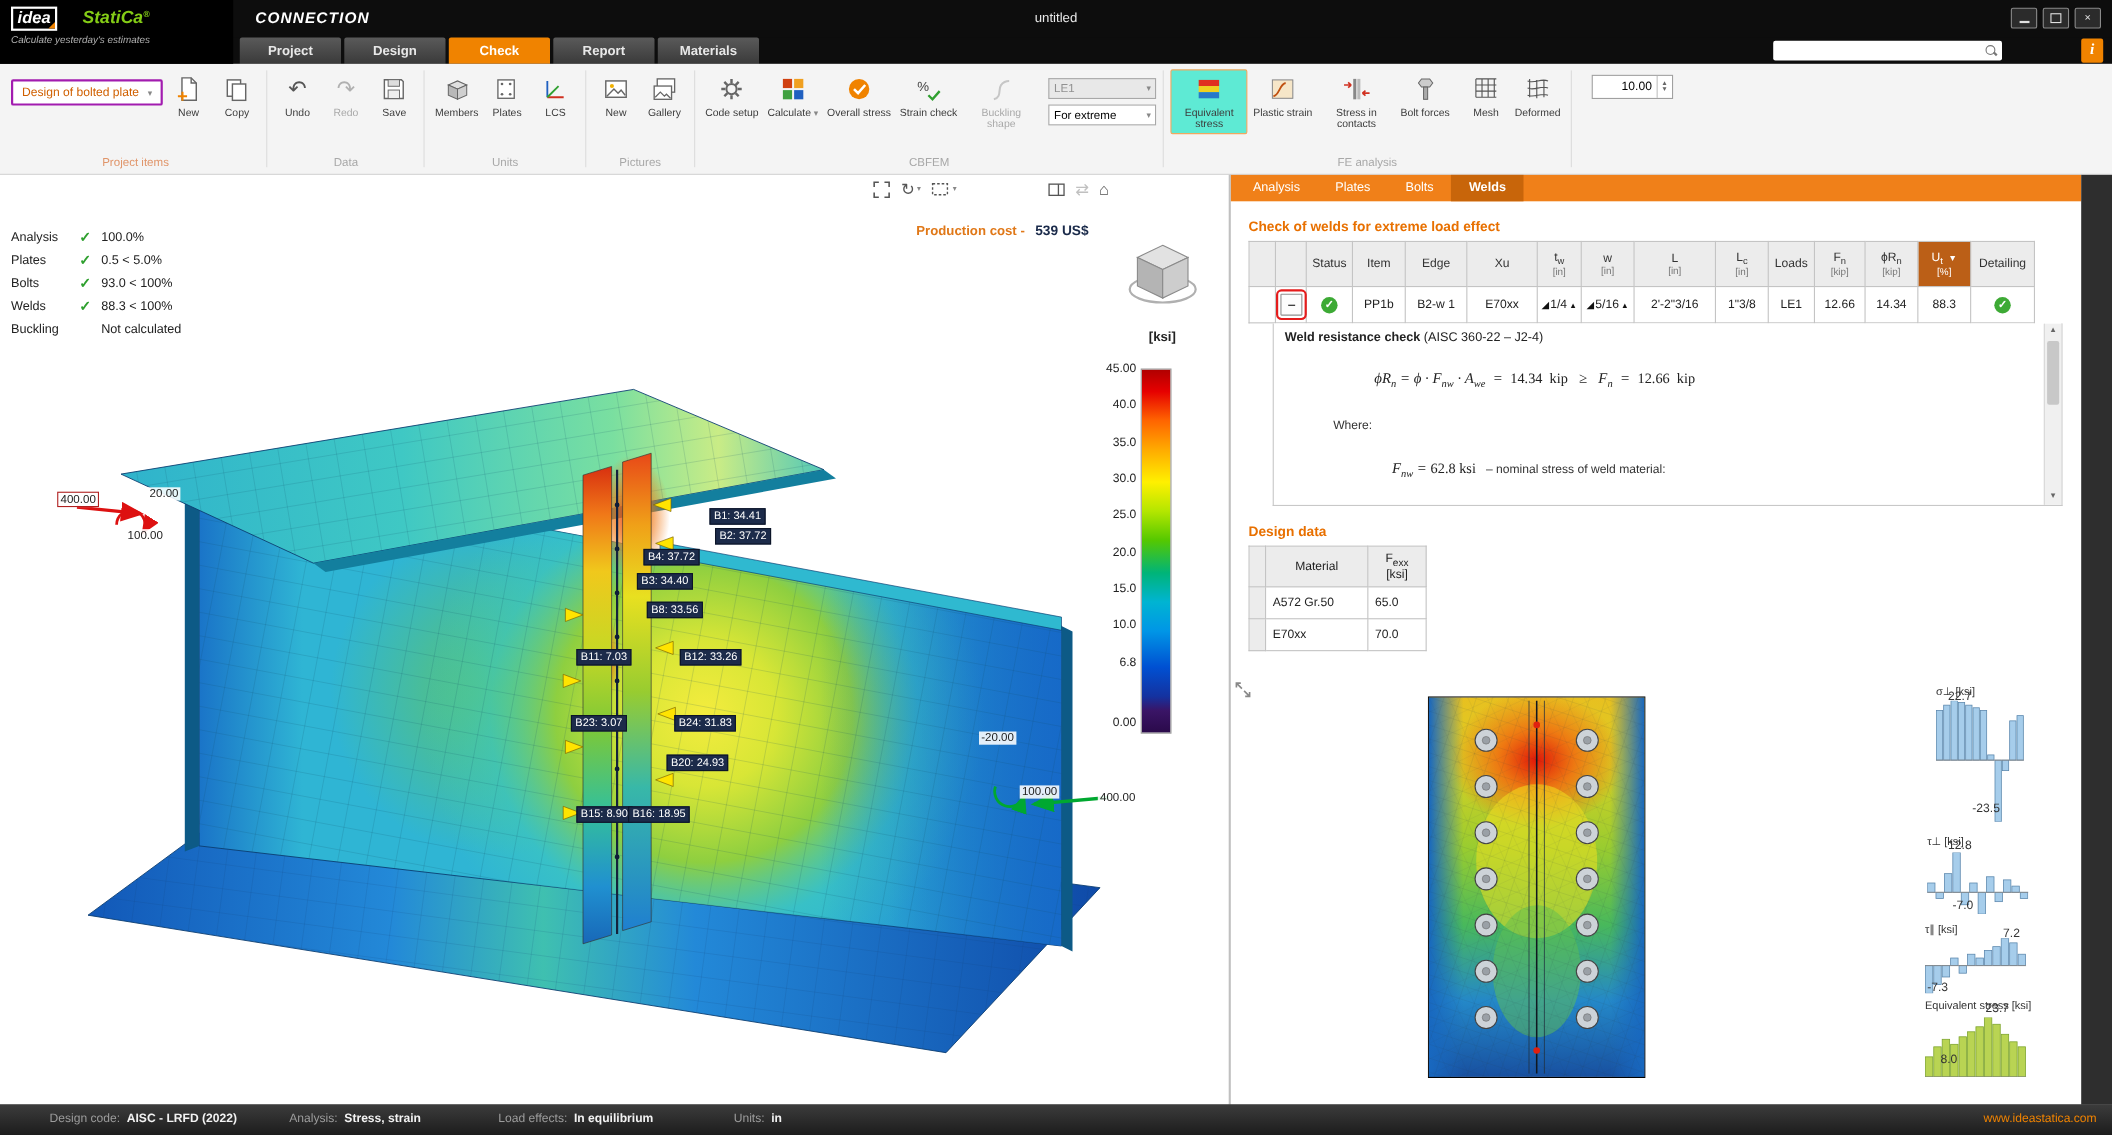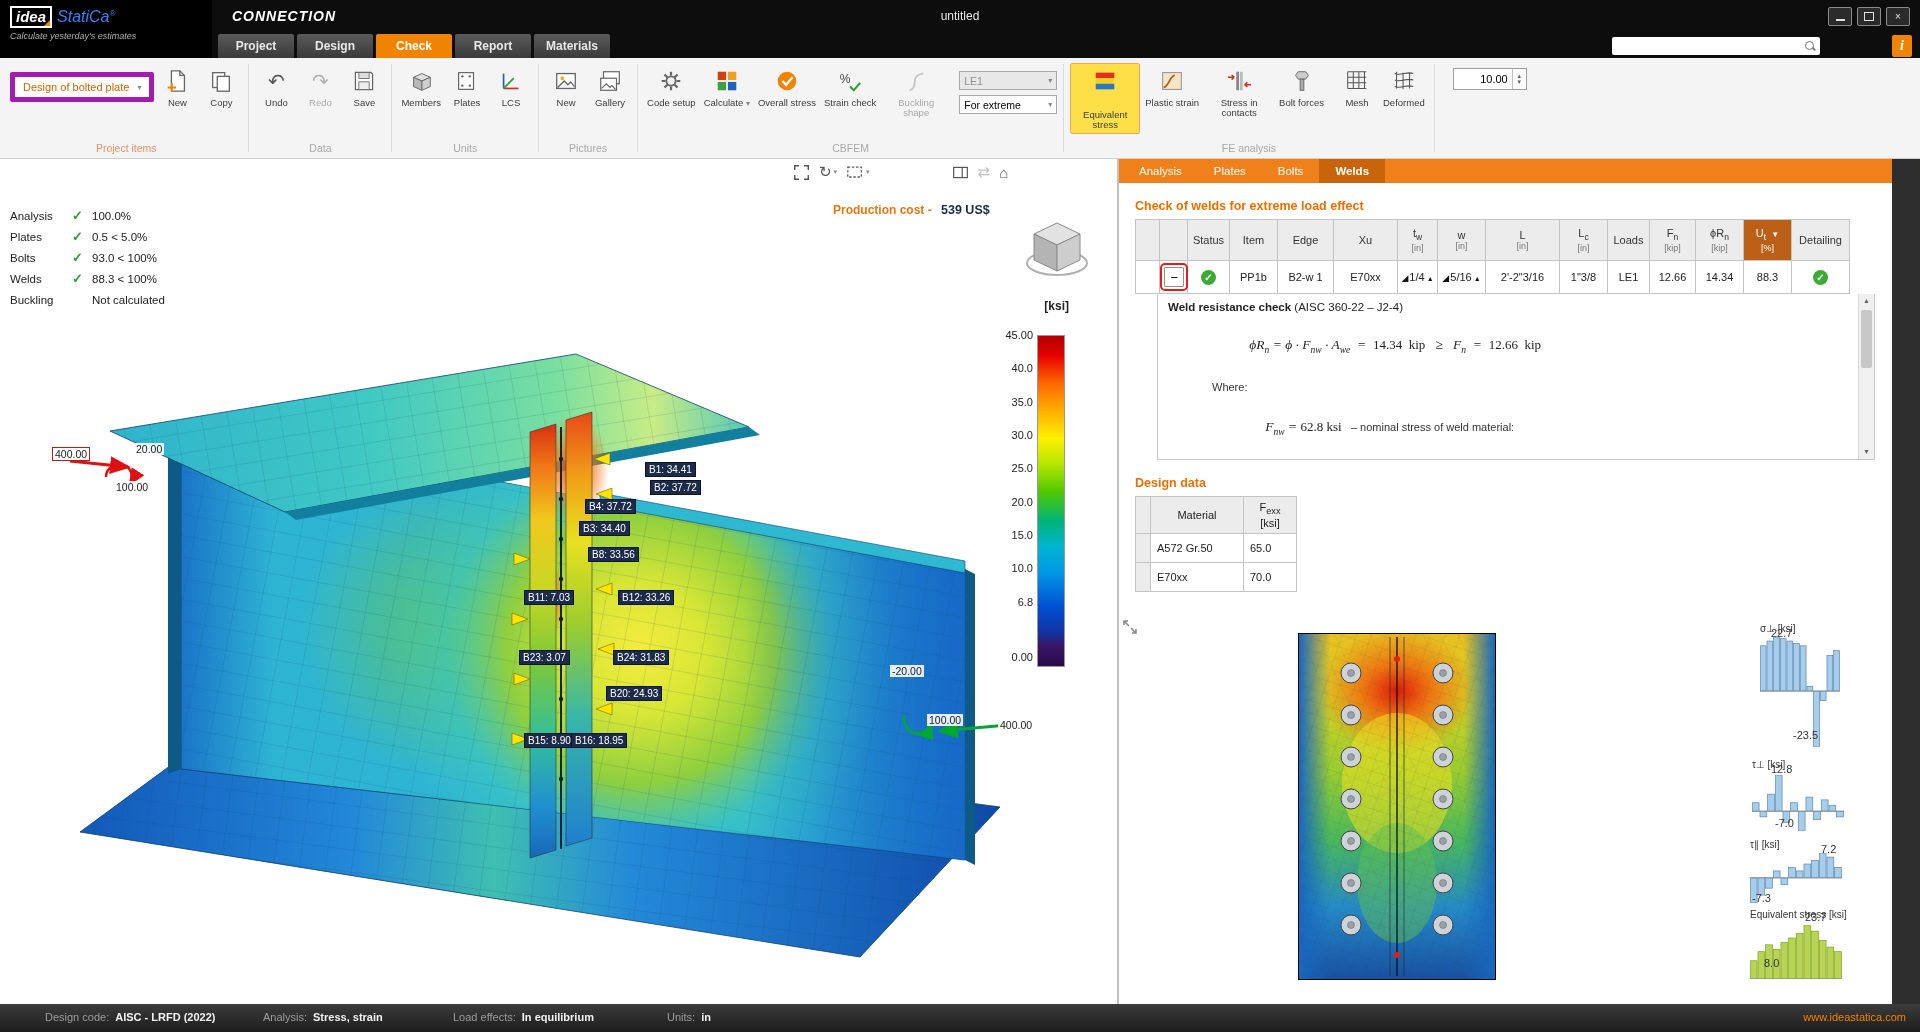--- a/index.html
+++ b/index.html
@@ -12,7 +12,7 @@
   .logo-row{display:flex;align-items:center;}
   .logo-box{border:2px solid #fff;padding:0 4px;font-weight:bold;font-style:italic;font-size:15px;color:#fff;position:relative;line-height:18px;}
   .logo-box::after{content:'';position:absolute;right:0;bottom:0;border-left:6px solid transparent;border-bottom:6px solid #f08300;}
-  .logo-statica{font-weight:normal;font-size:16px;color:#3b82f6;margin-left:5px;font-style:italic;}
+  .logo-statica{font-weight:bold;font-size:16px;color:#84cc16;margin-left:23px;font-style:italic;}
   .reg{font-size:8px;}
   .tagline{font-style:italic;font-size:9px;color:#b0b0b0;margin-top:3px;}
   .appname{position:absolute;left:232px;top:8px;color:#fff;font-weight:bold;font-style:italic;font-size:14px;letter-spacing:1px;}

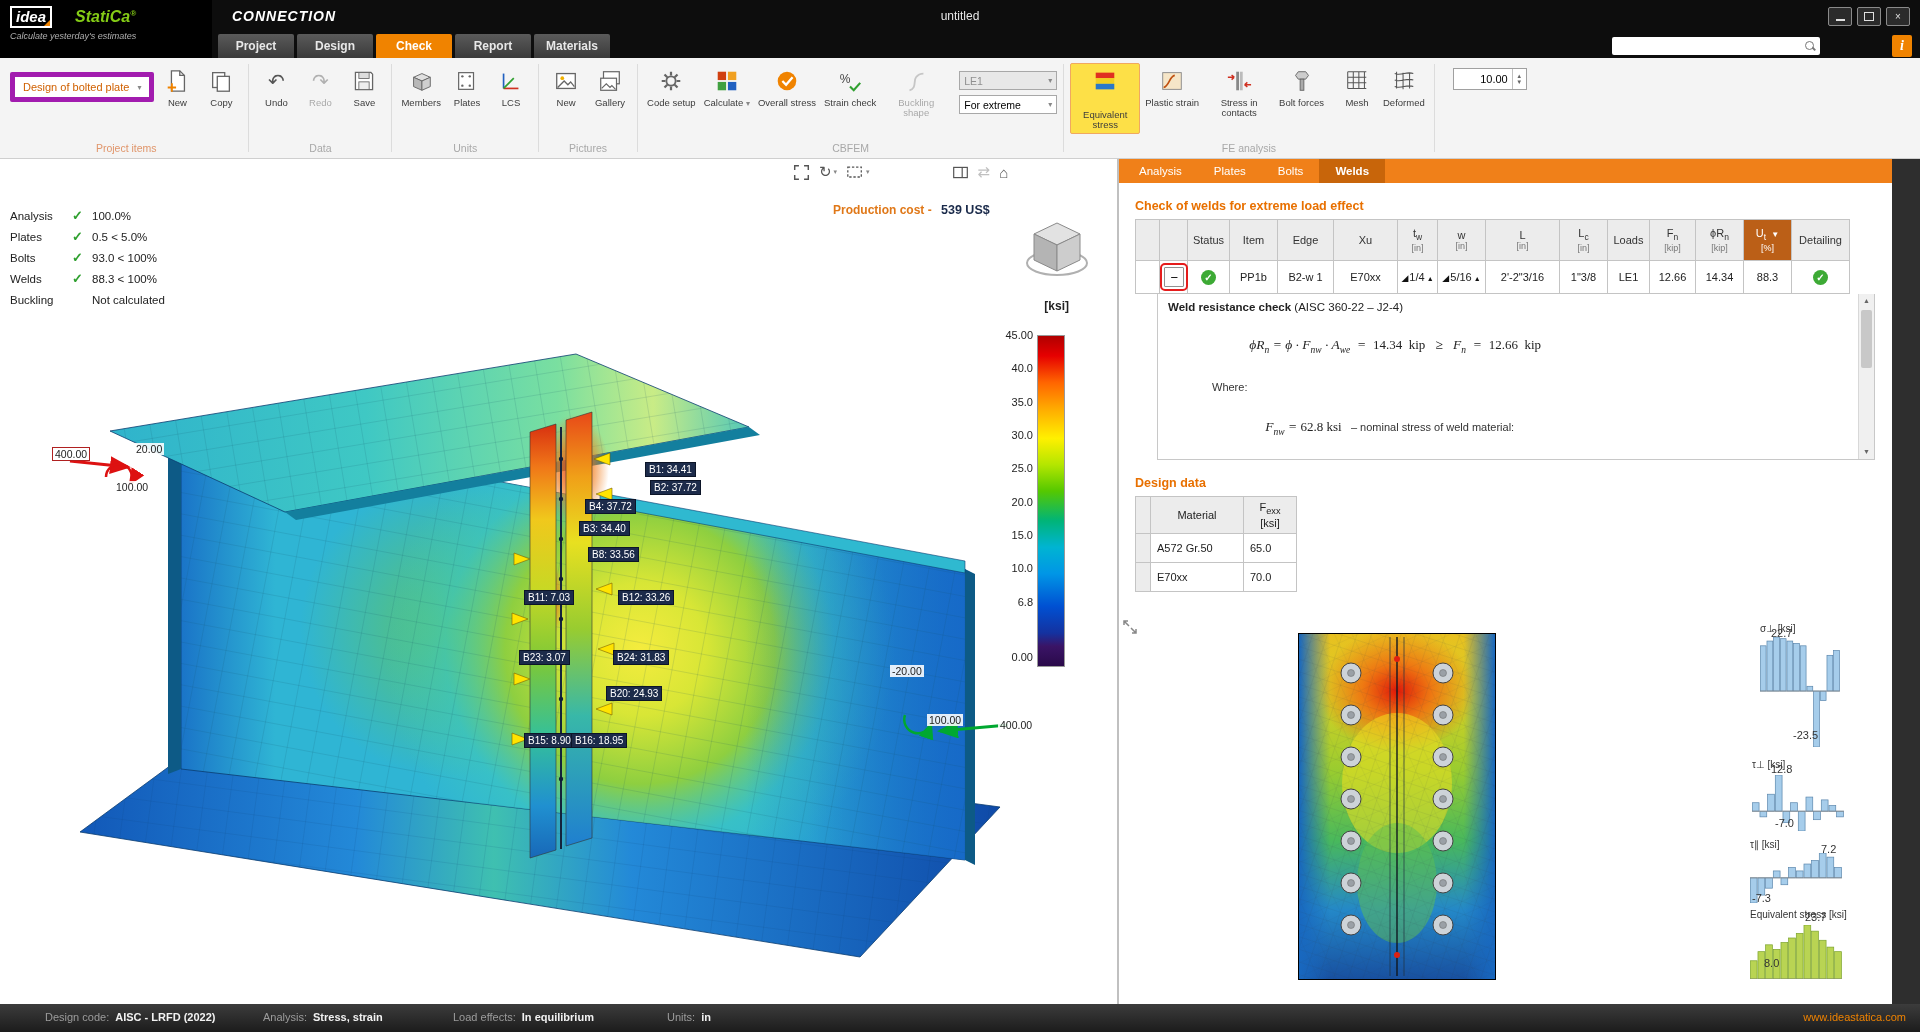--- a/index.html
+++ b/index.html
@@ -25,7 +25,7 @@
   
   .tabstrip{position:absolute;top:34px;left:0;width:1920px;height:24px;background:#0d0d0d;}
   .tabs{position:absolute;left:218px;top:0;display:flex;gap:3px;height:24px;}
-  .tab{width:76px;height:24px;line-height:24px;text-align:center;color:#e8e8e8;font-size:12px;font-weight:bold;background:linear-gradient(#5a5a5a,#3a3a3a);border-radius:2px 2px 0 0;cursor:pointer;}
+  .tab{width:92px;height:24px;line-height:24px;text-align:center;color:#e8e8e8;font-size:12px;font-weight:bold;background:linear-gradient(#5a5a5a,#3a3a3a);border-radius:2px 2px 0 0;cursor:pointer;}
   .tab.active{background:#f08300;color:#fff;}
   .search{position:absolute;right:100px;top:3px;width:200px;height:18px;background:#fff;border-radius:2px;display:flex;align-items:center;padding:0 4px;}
   .search input{flex:1;border:none;outline:none;font-size:11px;height:14px;background:transparent;}

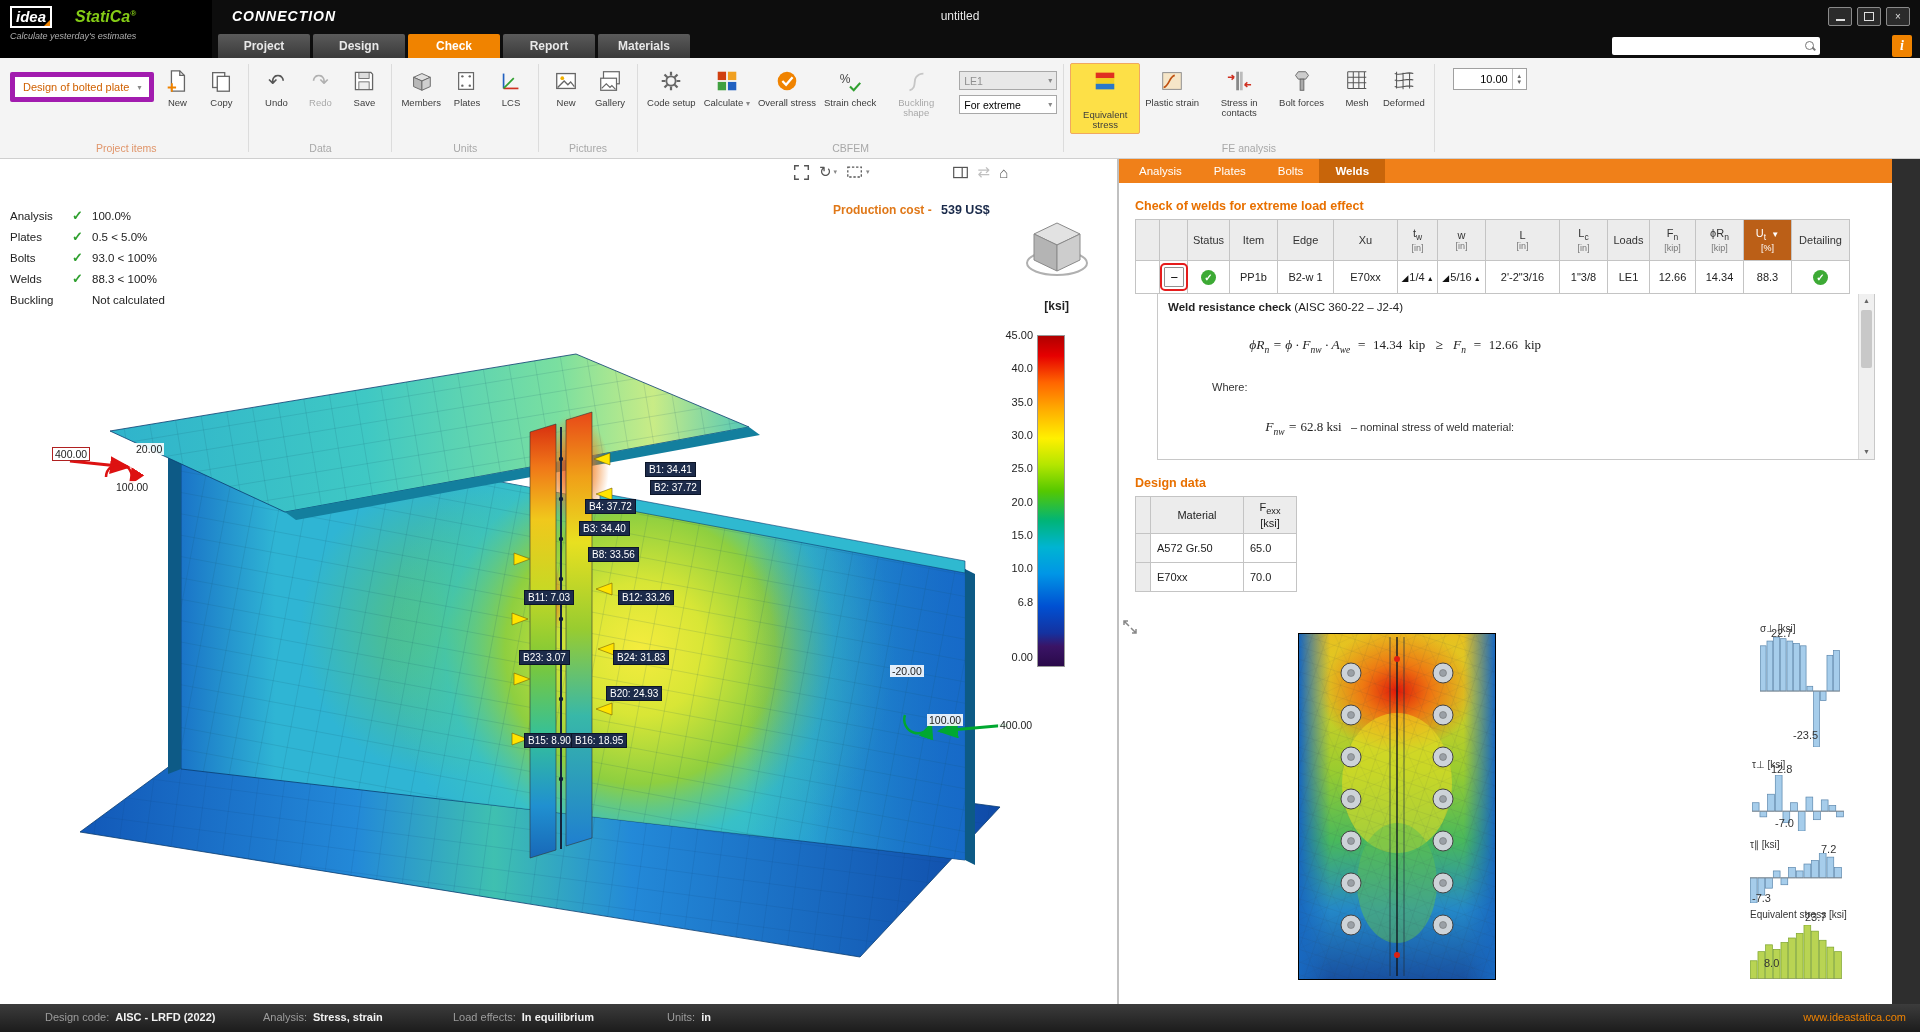--- a/index.html
+++ b/index.html
@@ -45,7 +45,7 @@
   .rbtn.active{background:#fde047;border-color:#f0a860;gap:12px;}
   .rbtn.disabled{opacity:.42;}
   .ric{width:30px;height:30px;display:flex;align-items:center;justify-content:center;margin-bottom:2px;font-size:20px;color:#555;}
-  .drop-btn{margin-top:9px;background:#fff;border:5px solid #a21caf;color:#d06000;font-size:11px;padding:4px 8px;border-radius:2px;display:flex;align-items:center;gap:8px;cursor:pointer;white-space:nowrap;}
+  .drop-btn{margin-top:9px;background:#fff;border:2px solid #a21caf;color:#d06000;font-size:11px;padding:4px 8px;border-radius:2px;display:flex;align-items:center;gap:8px;cursor:pointer;white-space:nowrap;}
   .caret{font-size:8px;color:#888;}
   .drop-col{display:flex;flex-direction:column;gap:5px;margin:8px 0 0 6px;}
   .rdrop{width:88px;height:17px;border:1px solid #a8a8a8;background:#fff;font-size:10.5px;display:flex;align-items:center;justify-content:space-between;padding:0 4px;cursor:pointer;}

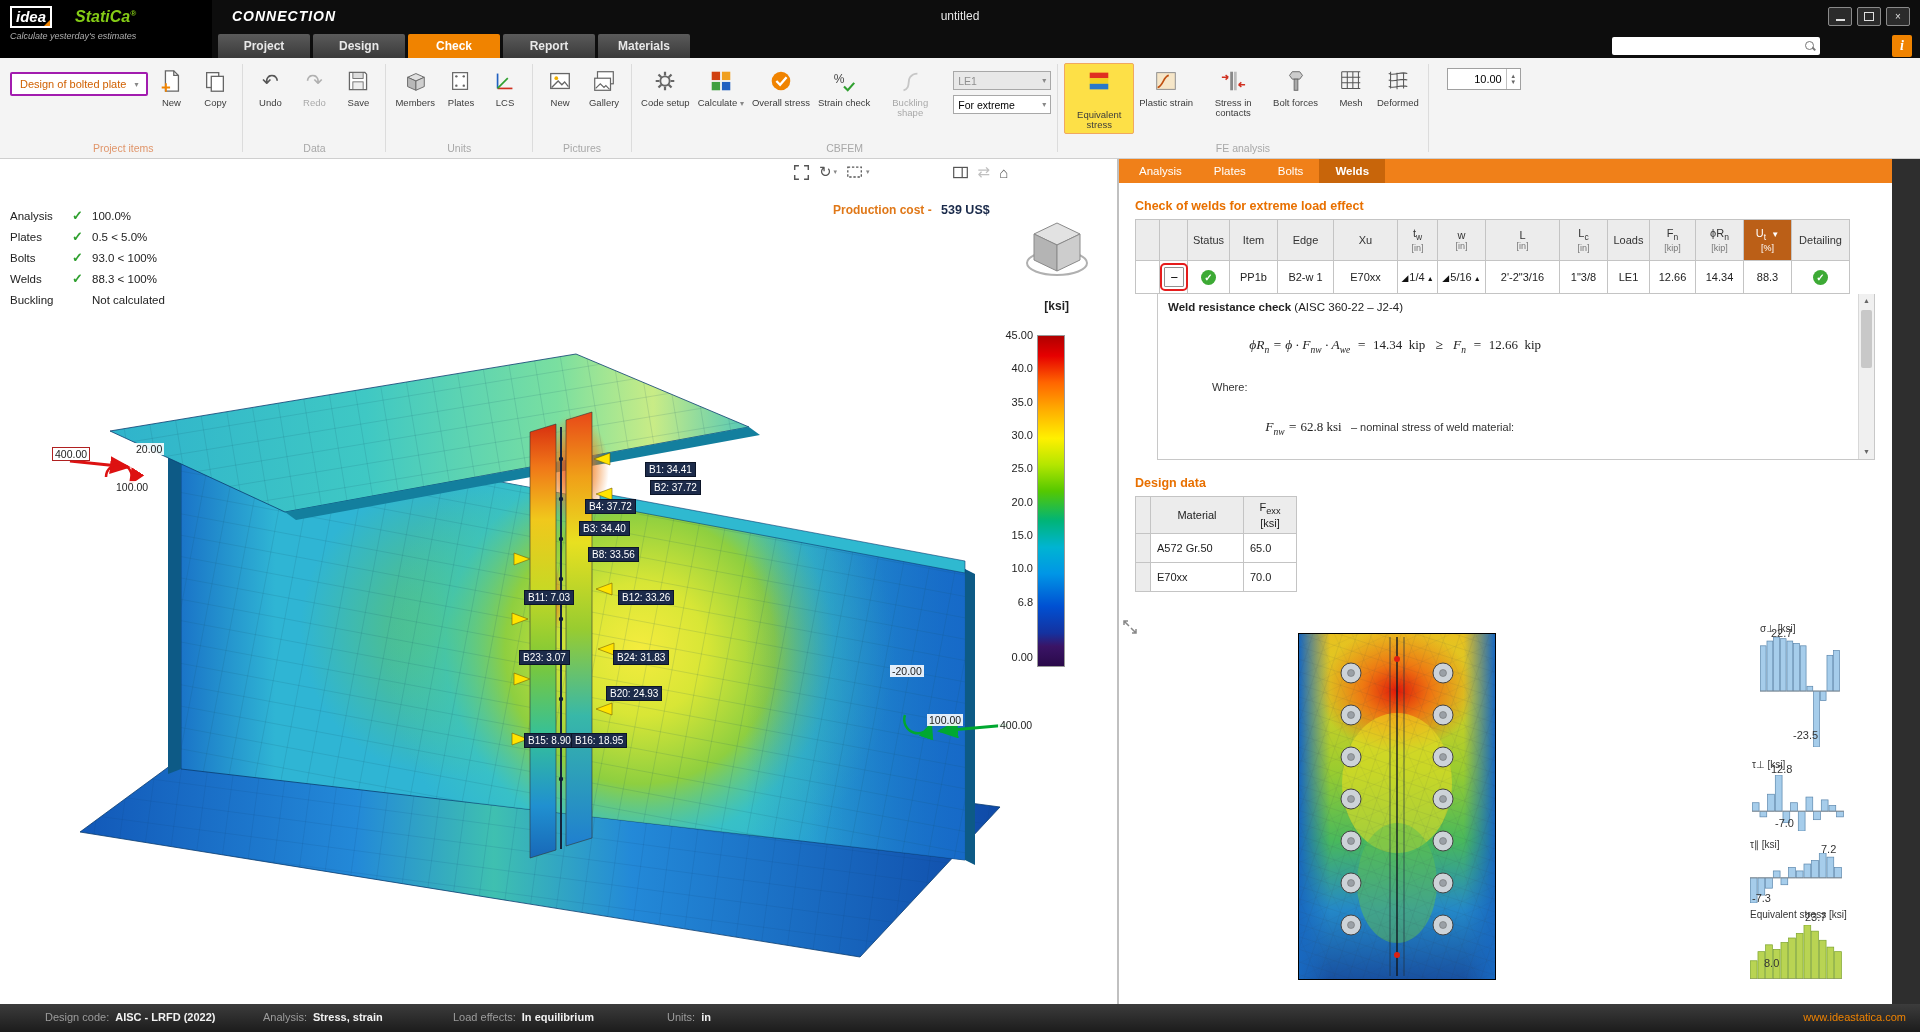--- a/index.html
+++ b/index.html
@@ -42,7 +42,7 @@
   .rgroup-label.hl{color:#e0956a;}
   .rsep{width:1px;background:#dcdcdc;margin:6px 2px;}
   .rbtn{display:flex;flex-direction:column;align-items:center;min-width:36px;max-width:64px;padding:2px 2px;font-size:9.5px;color:#3c3c3c;text-align:center;line-height:1.1;border:1px solid transparent;border-radius:2px;cursor:pointer;}
-  .rbtn.active{background:#fde047;border-color:#f0a860;gap:12px;}
+  .rbtn.active{background:#5eead4;border-color:#f0a860;}
   .rbtn.disabled{opacity:.42;}
   .ric{width:30px;height:30px;display:flex;align-items:center;justify-content:center;margin-bottom:2px;font-size:20px;color:#555;}
   .drop-btn{margin-top:9px;background:#fff;border:2px solid #a21caf;color:#d06000;font-size:11px;padding:4px 8px;border-radius:2px;display:flex;align-items:center;gap:8px;cursor:pointer;white-space:nowrap;}

